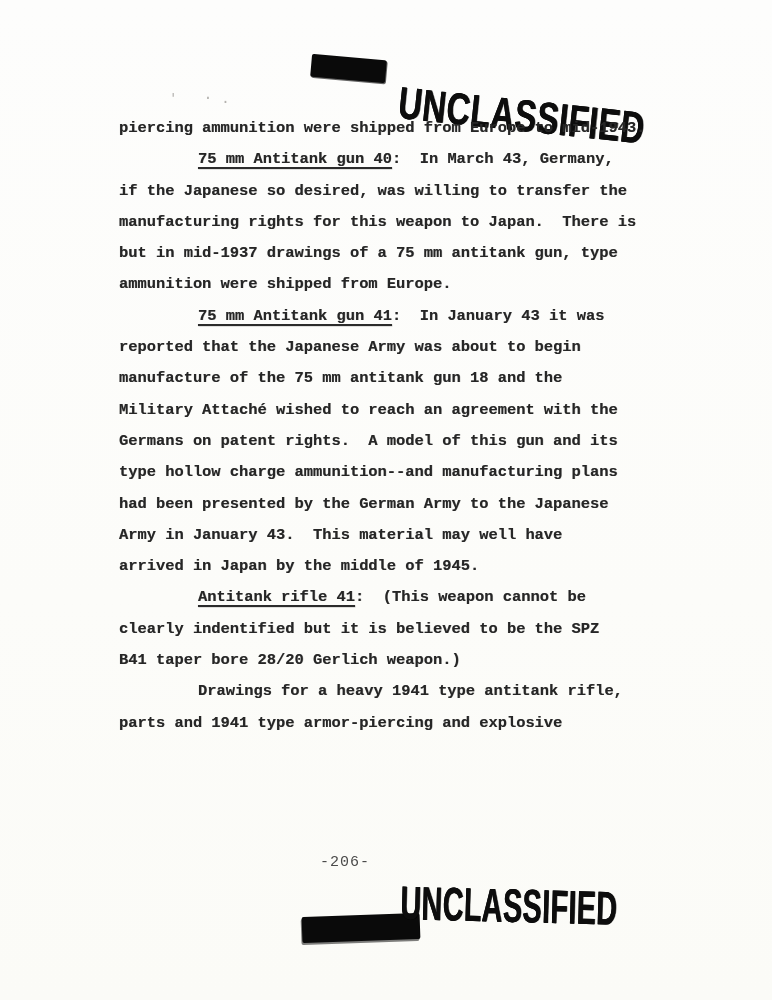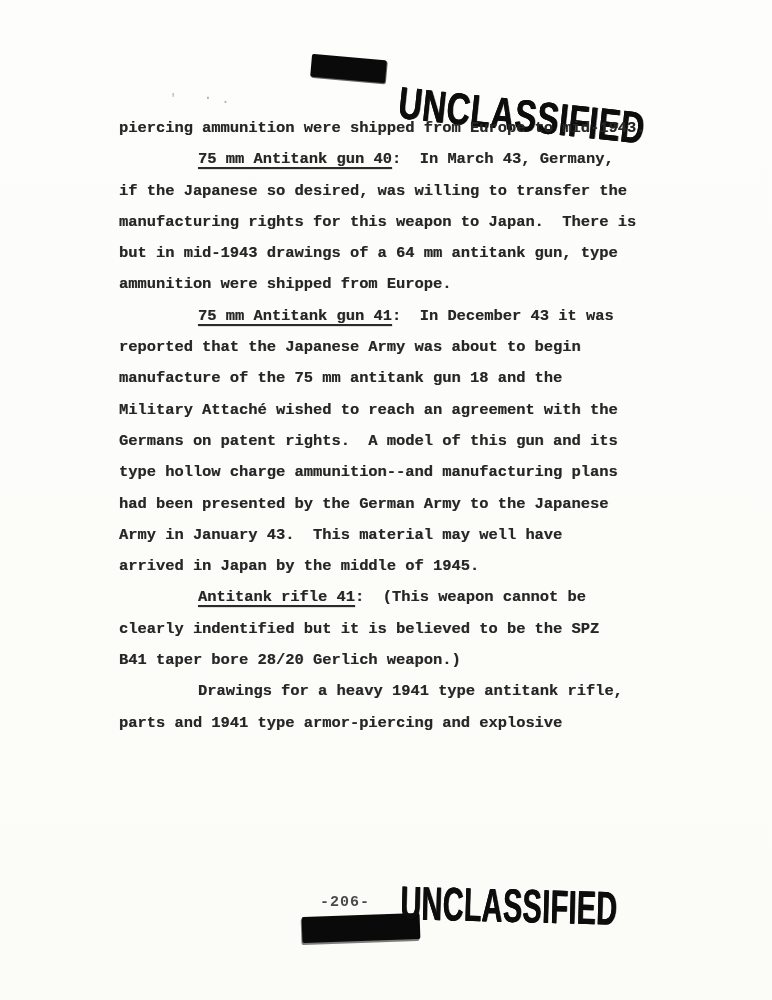--- a/index.html
+++ b/index.html
@@ -66,7 +66,7 @@
     <div class="line indent"><span class="u">75 mm Antitank gun 40</span><span>:  In March 43, Germany,</span></div>
     <div class="line"><span>if the Japanese so desired, was willing to transfer the</span></div>
     <div class="line"><span>manufacturing rights for this weapon to Japan.  There is</span></div>
-    <div class="line"><span>but in mid-1943 drawings of a 64 mm antitank gun, type</span></div>
+    <div class="line"><span>but in mid-1937 drawings of a 75 mm antitank gun, type</span></div>
     <div class="line"><span>ammunition were shipped from Europe.</span></div>
     <div class="line indent"><span class="u">75 mm Antitank gun 41</span><span>:  In December 43 it was</span></div>
     <div class="line"><span>reported that the Japanese Army was about to begin</span></div>

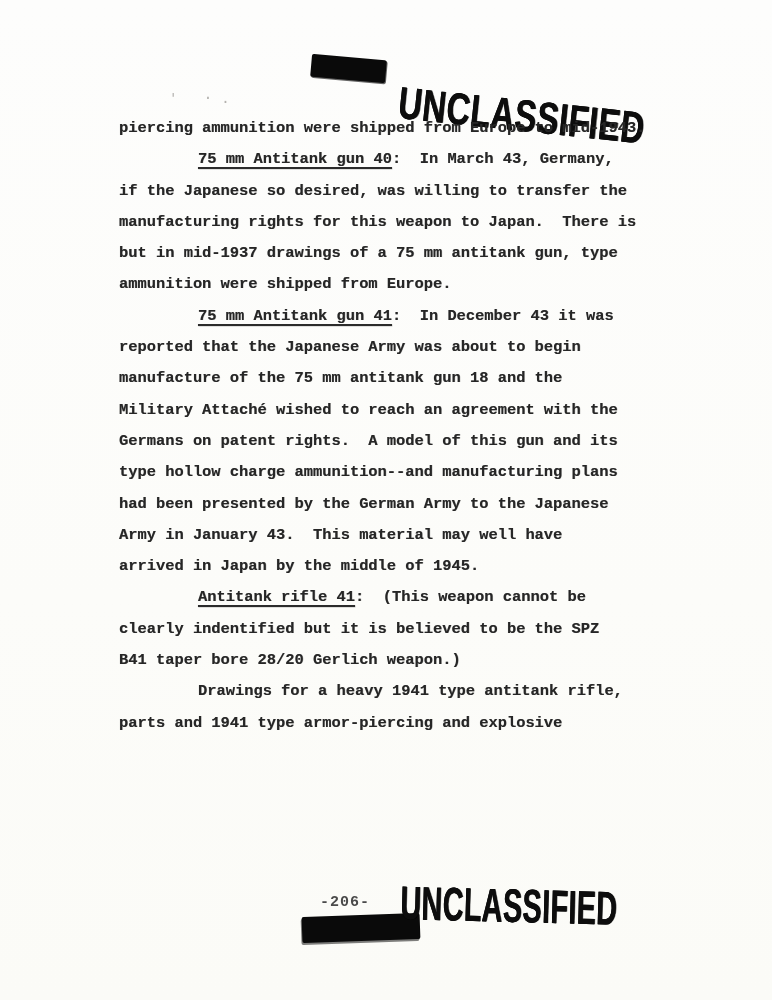--- a/index.html
+++ b/index.html
@@ -68,7 +68,7 @@
     <div class="line"><span>manufacturing rights for this weapon to Japan.  There is</span></div>
     <div class="line"><span>but in mid-1937 drawings of a 75 mm antitank gun, type</span></div>
     <div class="line"><span>ammunition were shipped from Europe.</span></div>
-    <div class="line indent"><span class="u">75 mm Antitank gun 41</span><span>:  In December 43 it was</span></div>
+    <div class="line indent"><span class="u">75 mm Antitank gun 41</span><span>:  In January 43 it was</span></div>
     <div class="line"><span>reported that the Japanese Army was about to begin</span></div>
     <div class="line"><span>manufacture of the 75 mm antitank gun 18 and the</span></div>
     <div class="line"><span>Military Attaché wished to reach an agreement with the</span></div>

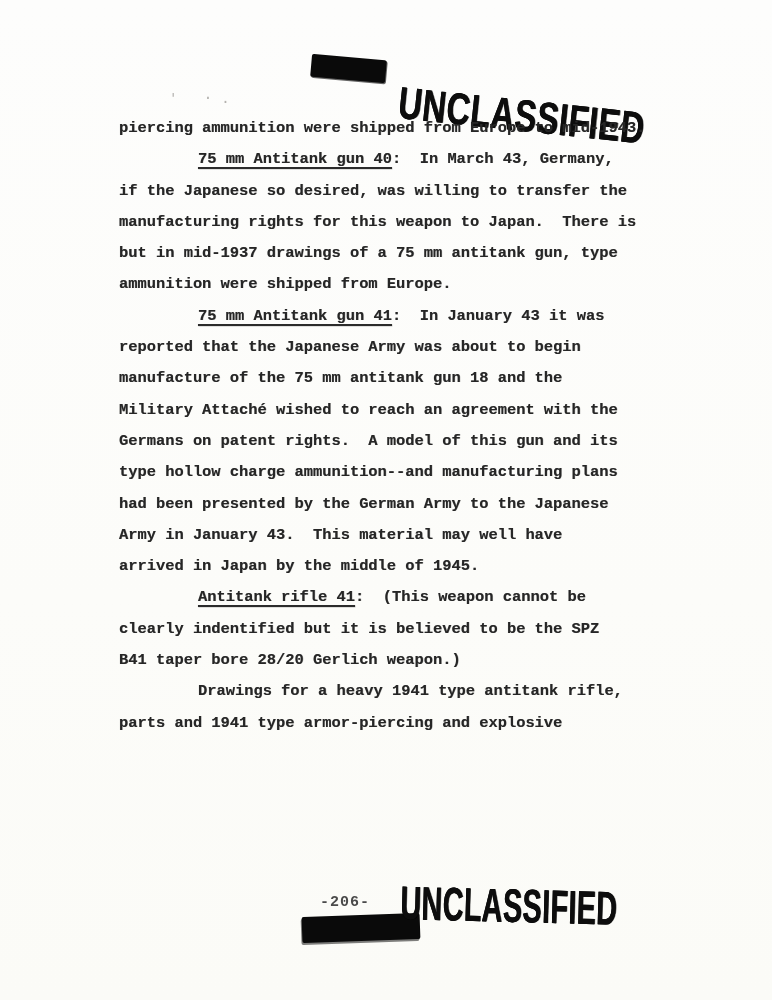--- a/index.html
+++ b/index.html
@@ -40,9 +40,9 @@
   .bar-bottom{left:302px;top:915px;width:118px;height:26px;transform:rotate(-2deg);box-shadow:-1px 2px 0 rgba(0,0,0,0.5);}
   
   .page-num{
-    position:absolute;left:320px;top:894px;
+    position:absolute;left:320px;top:854px;
     font-family:"Liberation Mono","DejaVu Sans Mono",monospace;
-    font-size:15px;font-weight:bold;color:#4a4a4a;letter-spacing:1px;
+    font-size:15px;font-weight:normal;color:#4a4a4a;letter-spacing:1px;
   }
   
   .stray{

